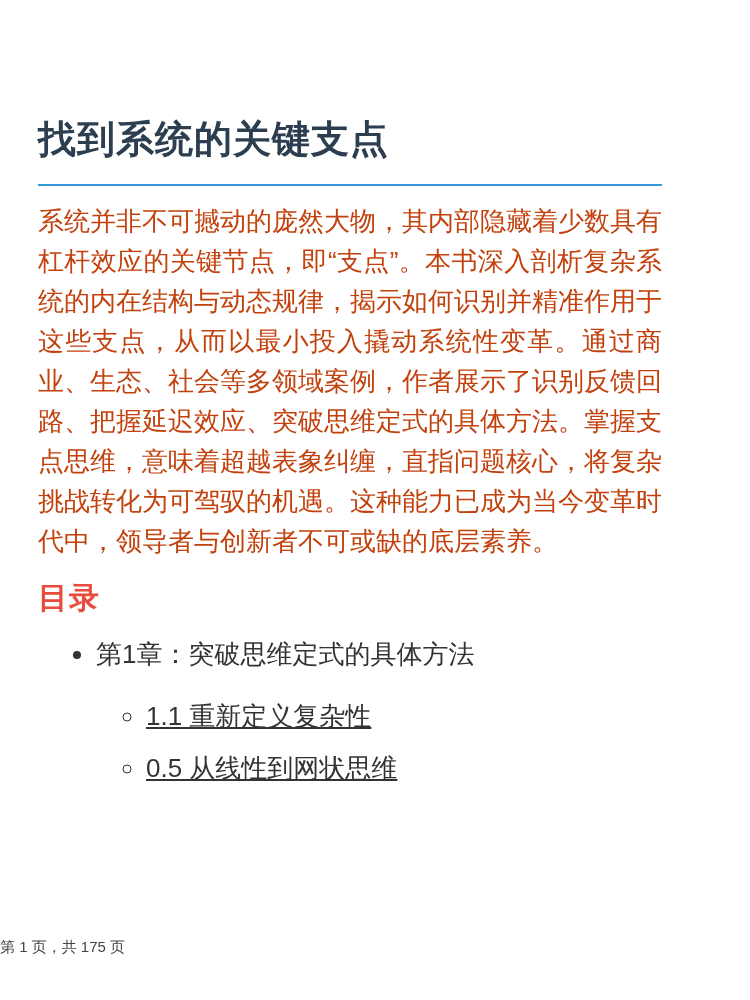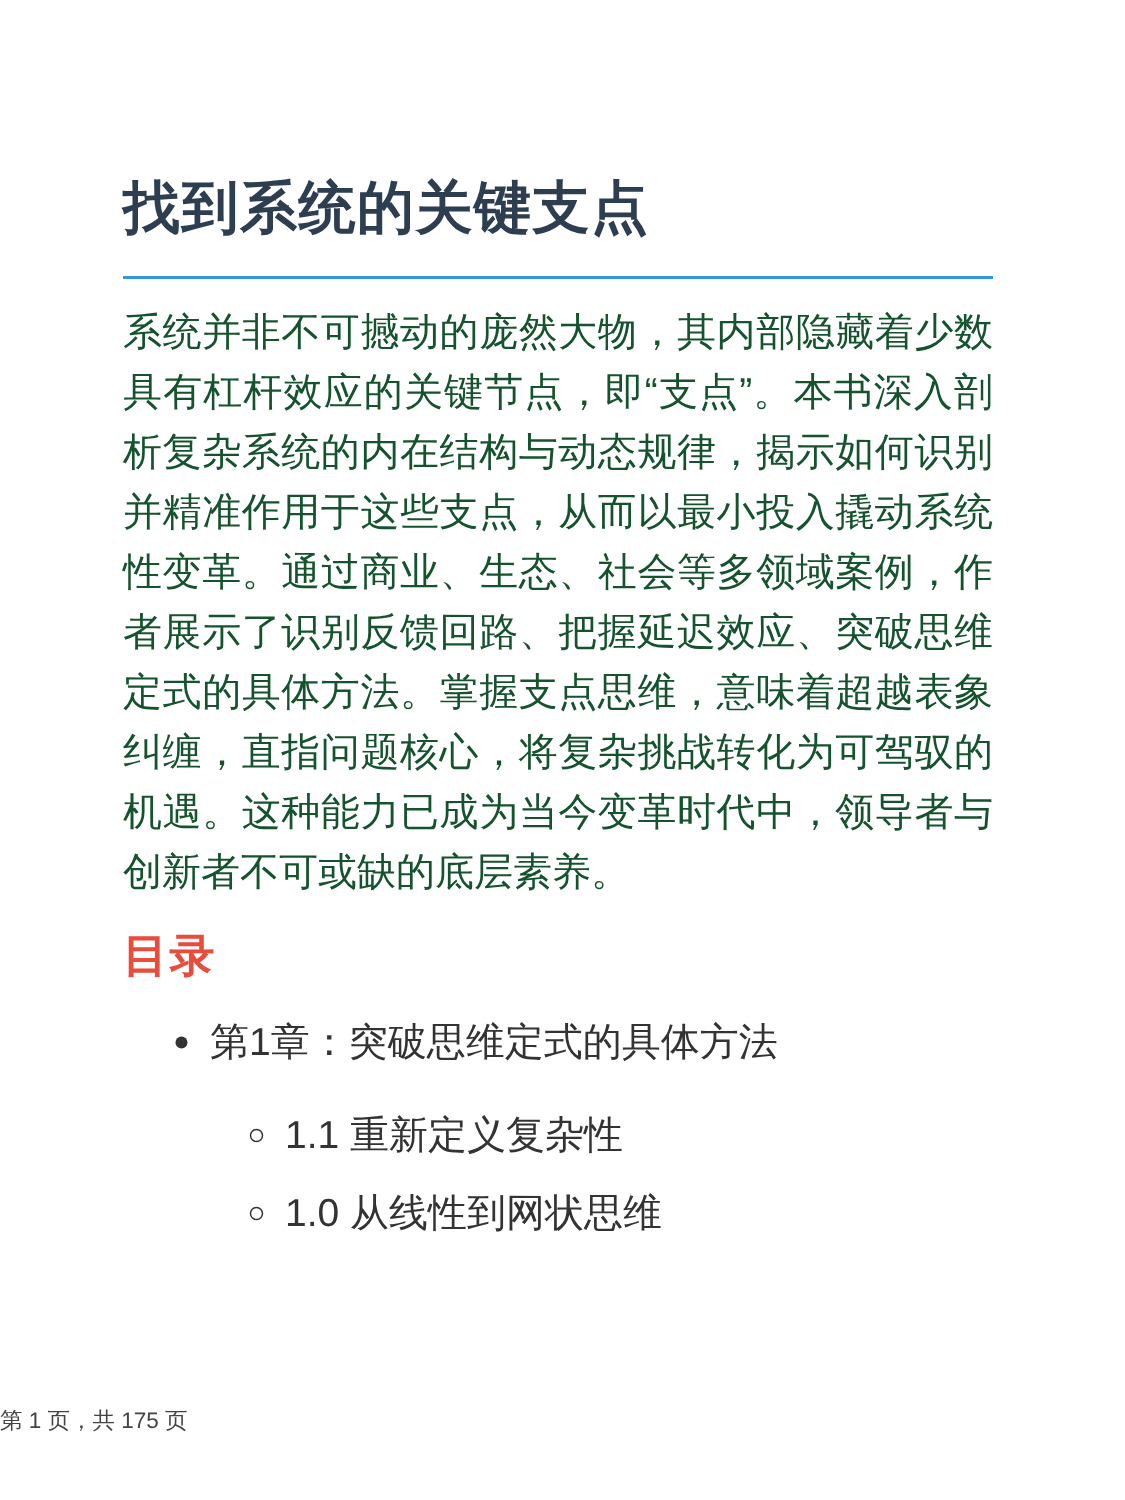--- a/index.html
+++ b/index.html
@@ -18,7 +18,7 @@
     box-sizing: border-box;
     width: 744px;
     height: 1000px;
-    padding: 116px 82px 0 82px;
+    padding: 116px 82px 0 38px;
     position: relative;
   }
   .doc-title {

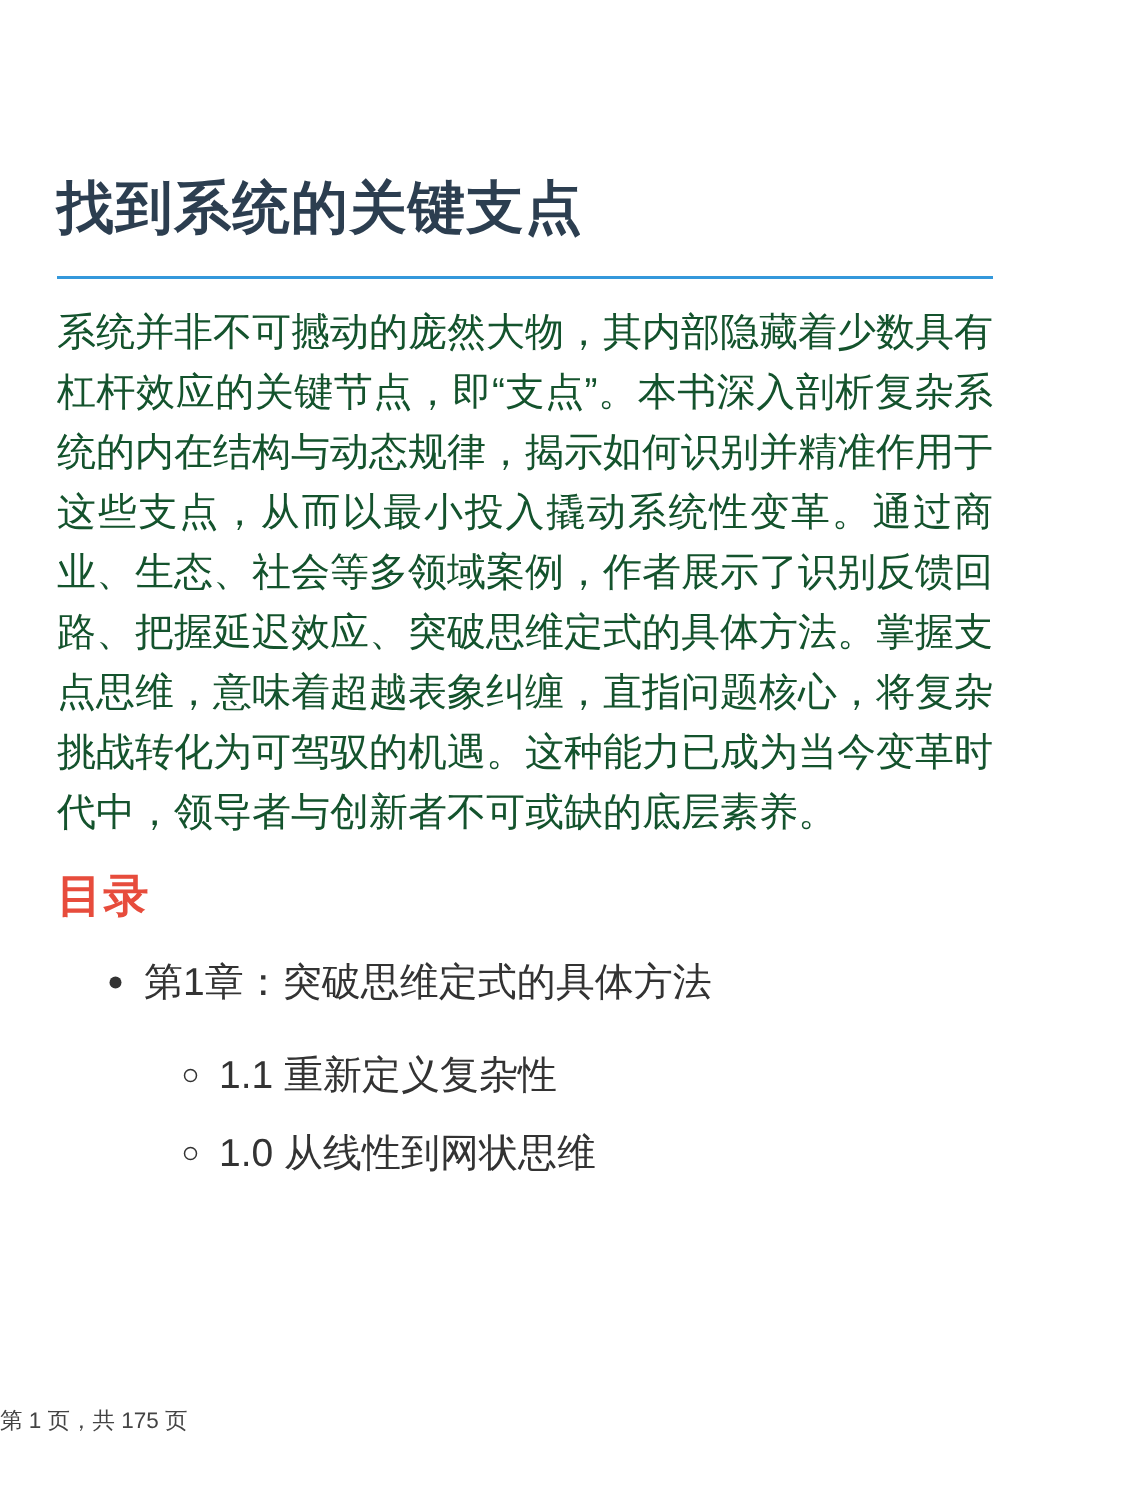--- a/index.html
+++ b/index.html
@@ -46,7 +46,7 @@
     margin: 15px 0 0 0;
     font-size: 26px;
     line-height: 40px;
-    color: #14532d;
+    color: #c2410c;
     text-align: justify;
     text-justify: inter-ideograph;
   }

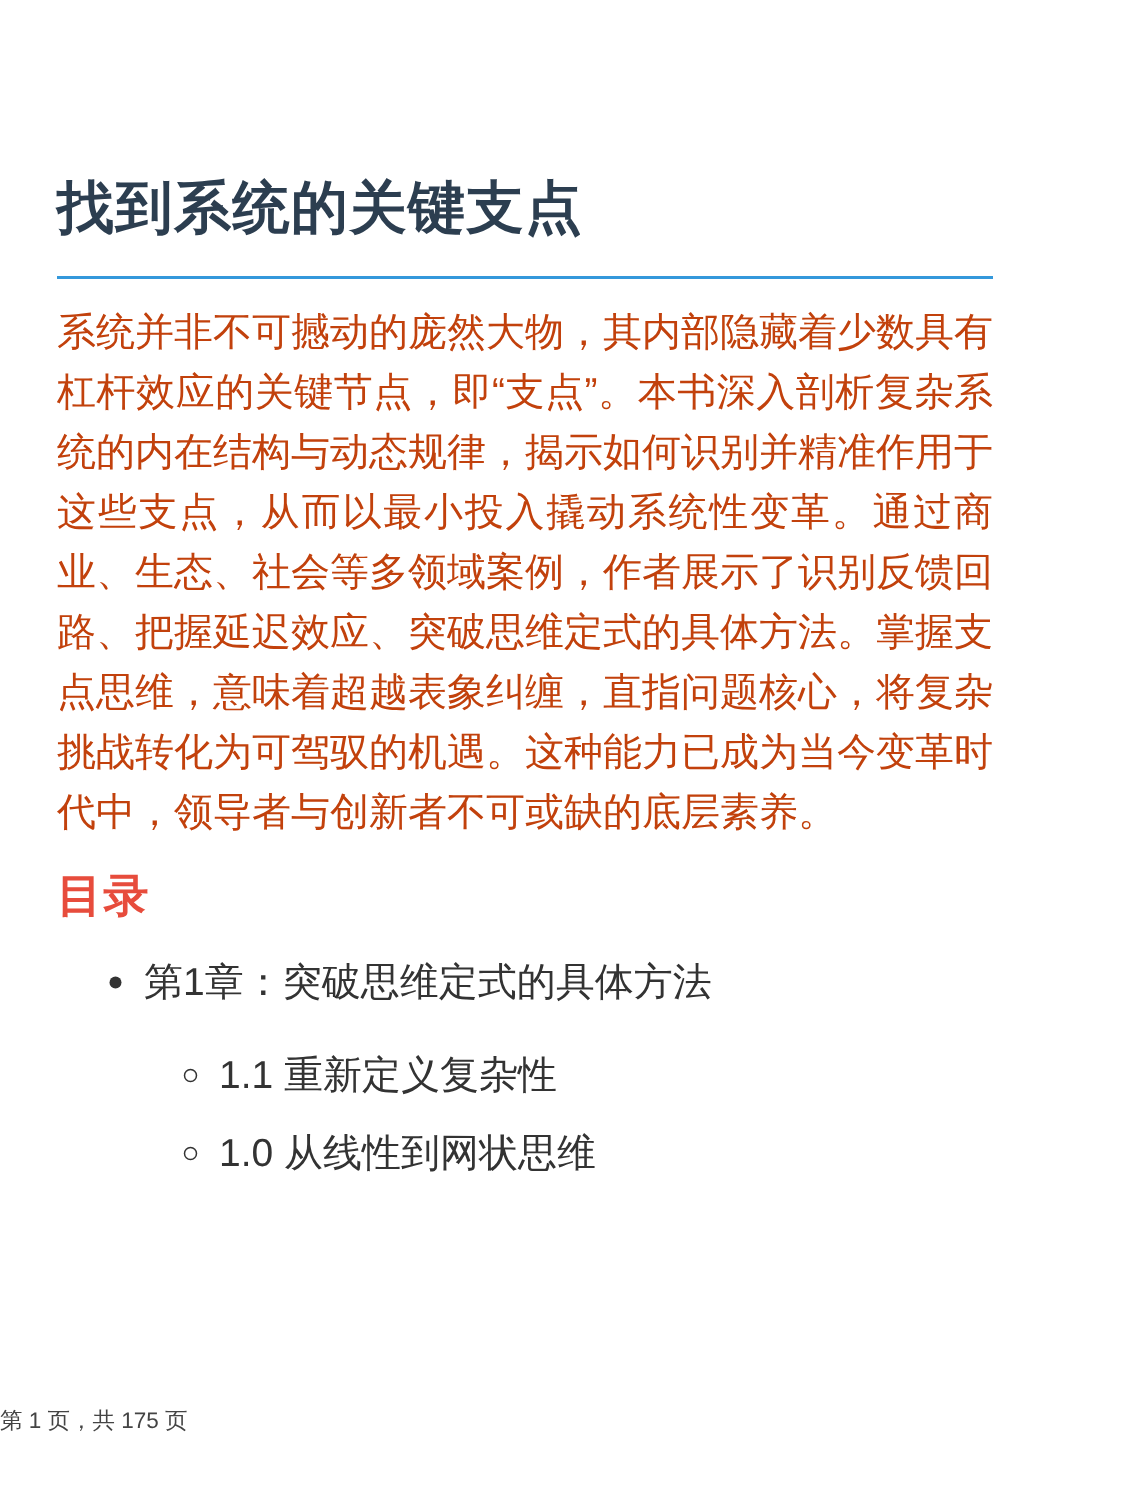--- a/index.html
+++ b/index.html
@@ -68,6 +68,7 @@
     margin: 26px 0 0 0;
     padding: 0 0 0 50px;
     list-style: circle;
+    text-decoration: underline;
   }
   .toc-section {
     font-size: 26px;

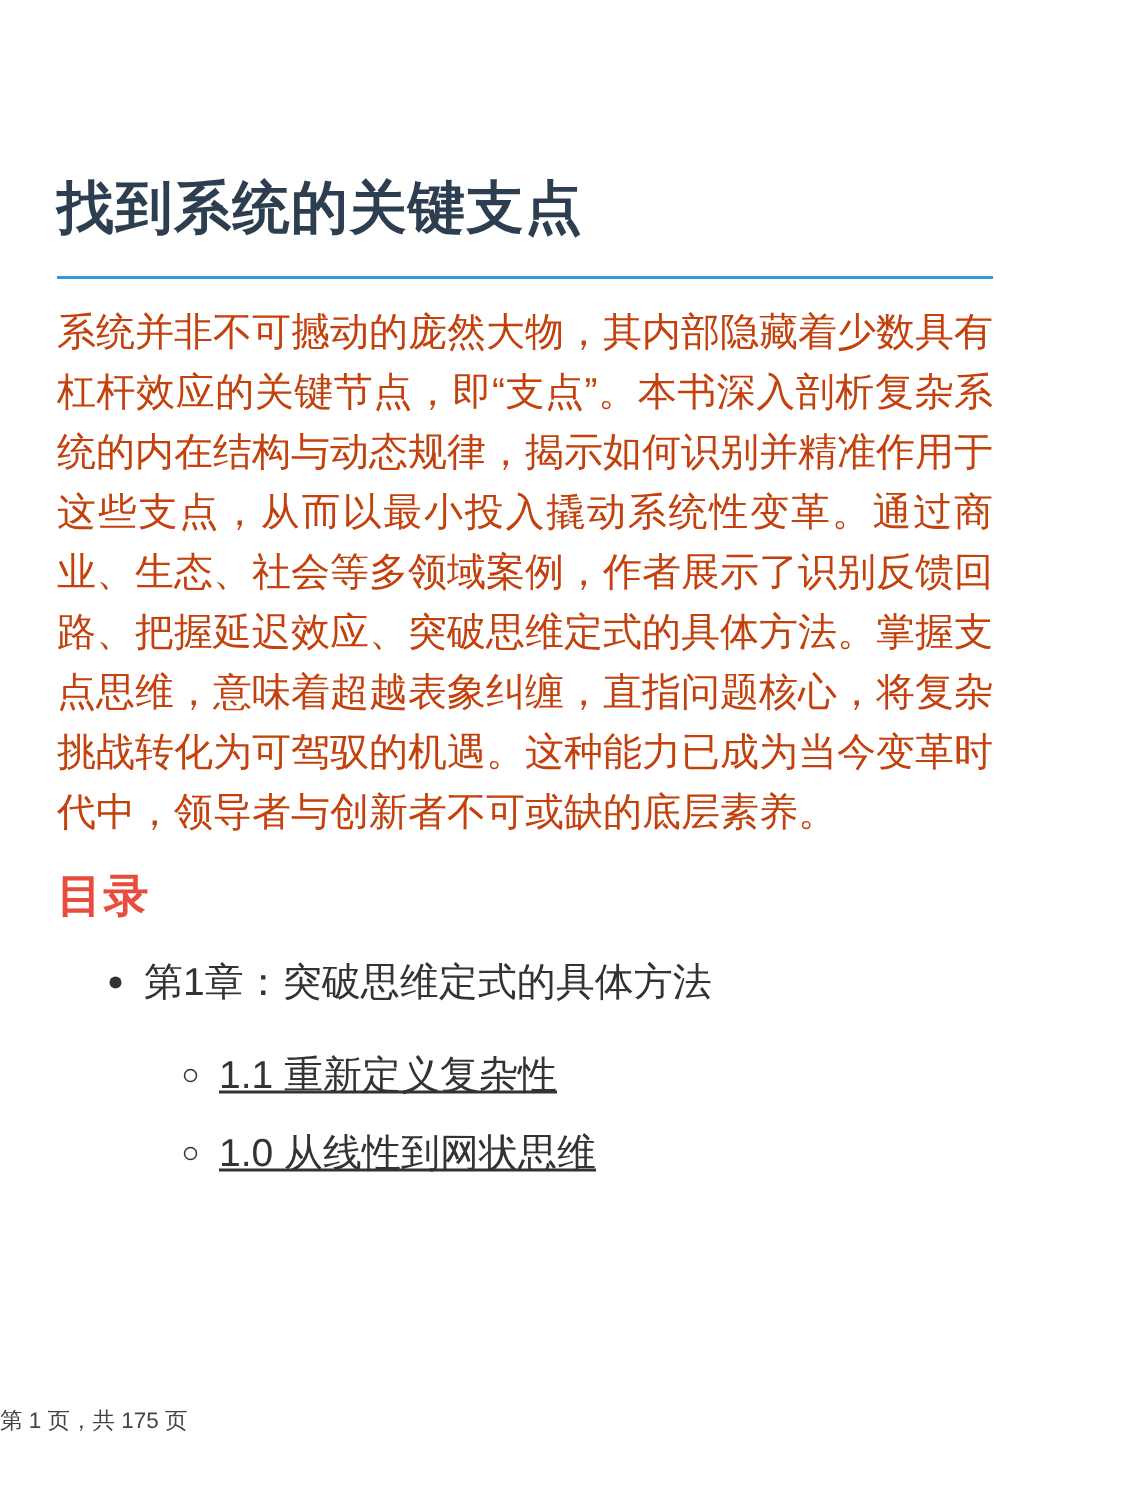--- a/index.html
+++ b/index.html
@@ -105,7 +105,7 @@
       <span>第1章：突破思维定式的具体方法</span>
       <ul class="toc-sublist">
         <li class="toc-section">1.1 重新定义复杂性</li>
-        <li class="toc-section">1.0 从线性到网状思维</li>
+        <li class="toc-section">0.5 从线性到网状思维</li>
       </ul>
     </li>
   </ul>

